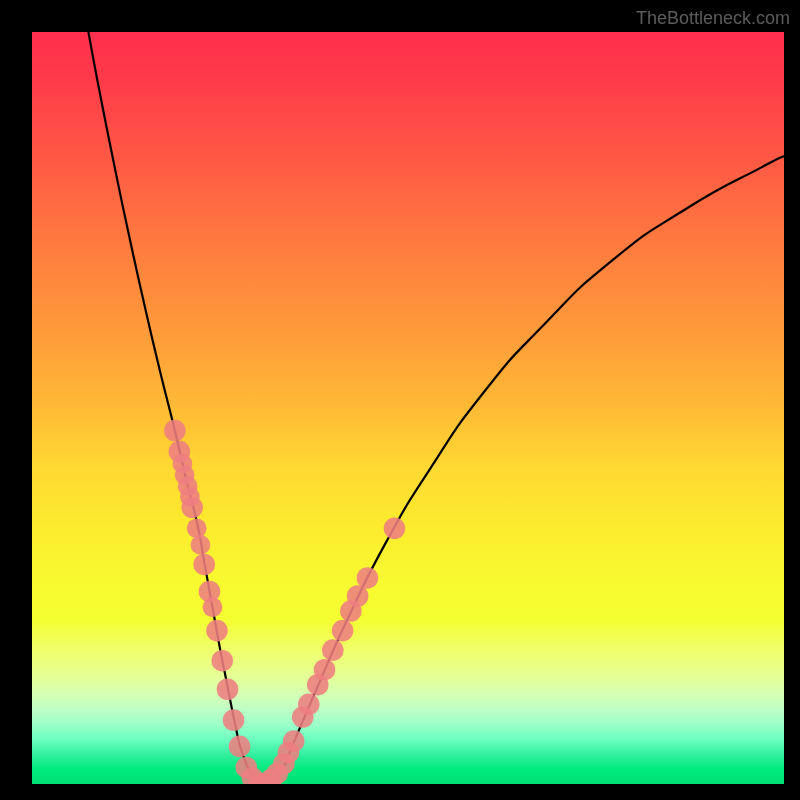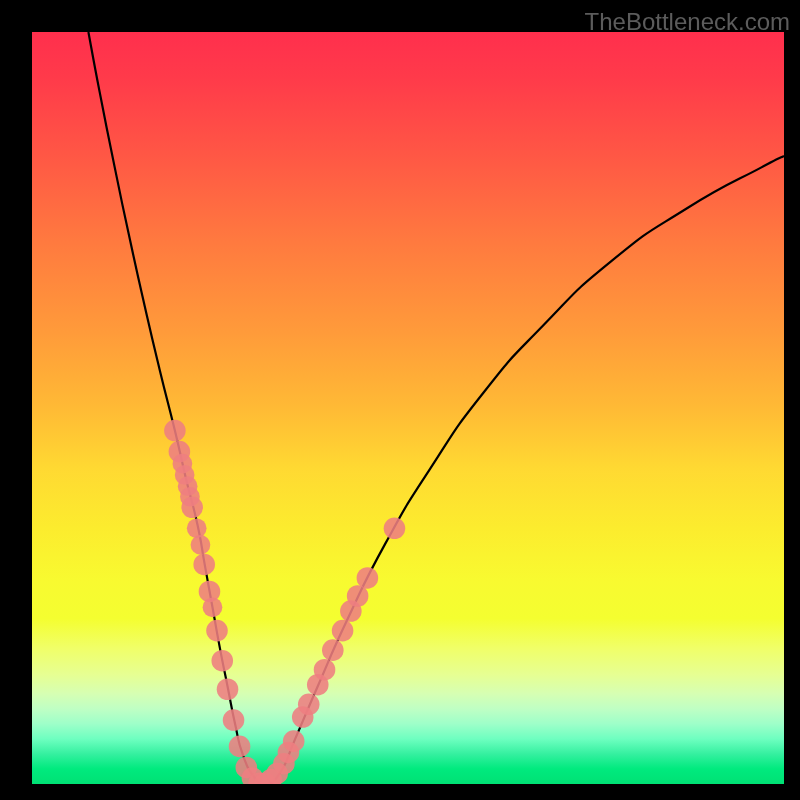--- a/index.html
+++ b/index.html
@@ -59,7 +59,7 @@
     right: 10px;
     top: 8px;
     color: #5c5c5c;
-    font-size: 24px;
+    font-size: 18px;
     font-weight: 500;
     user-select: none;
   }

